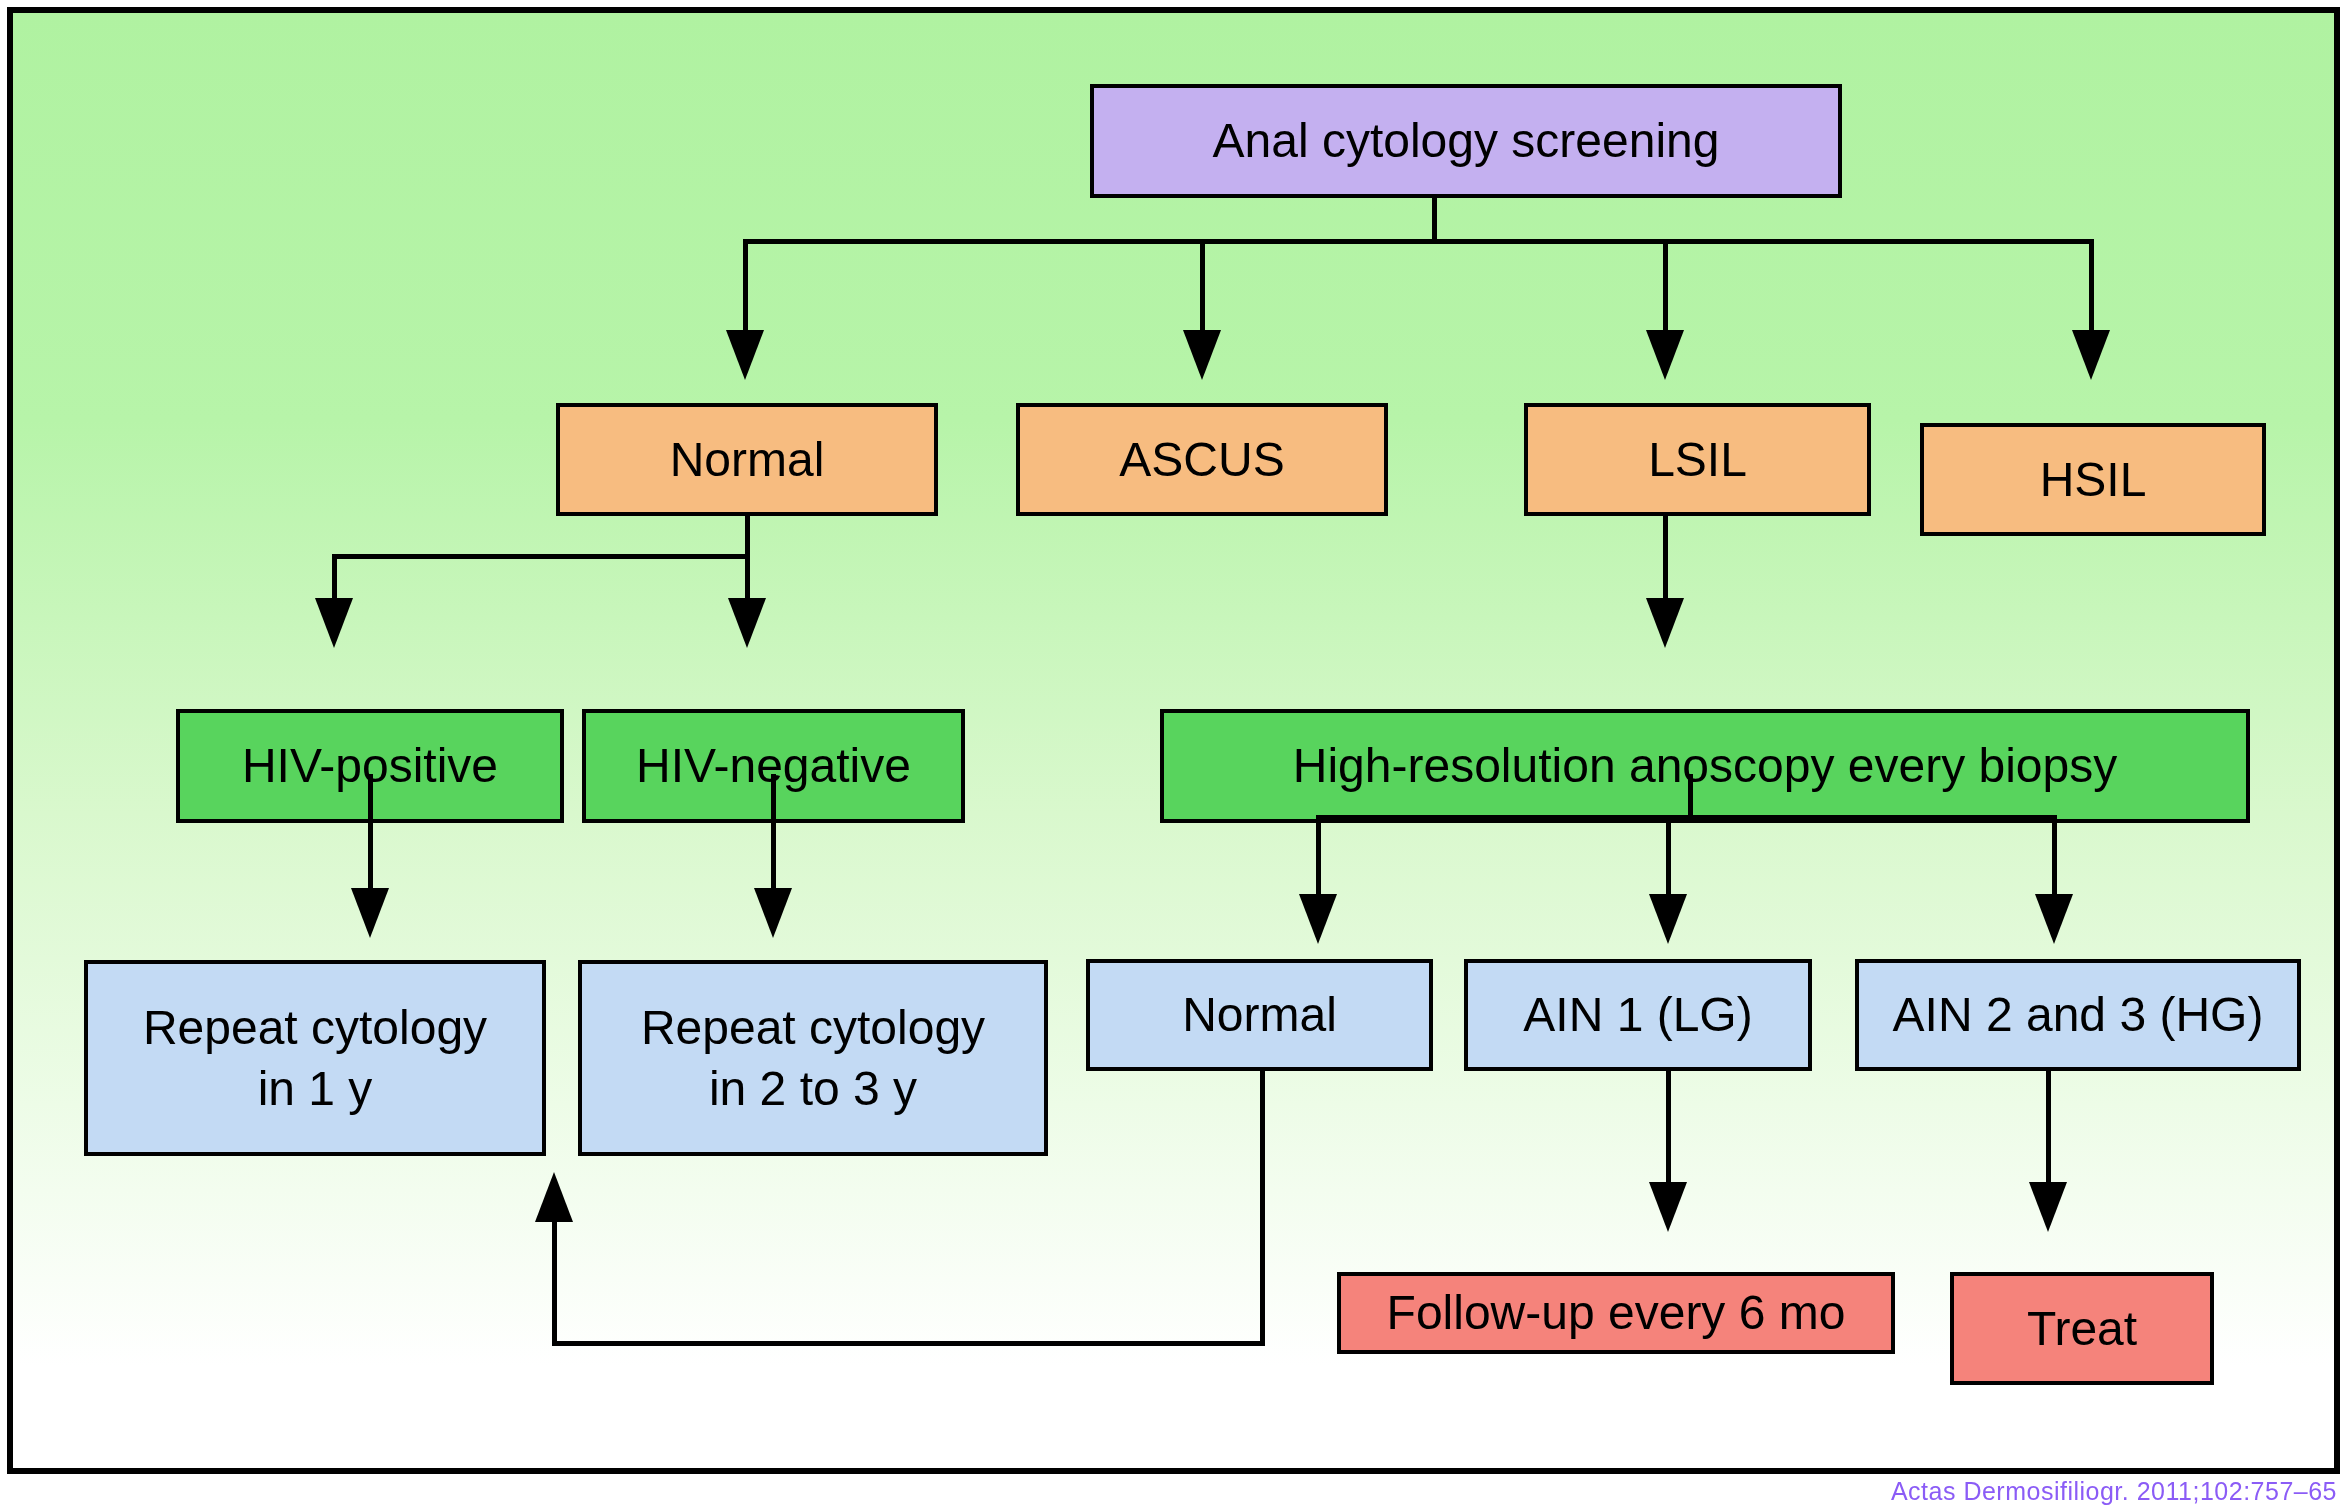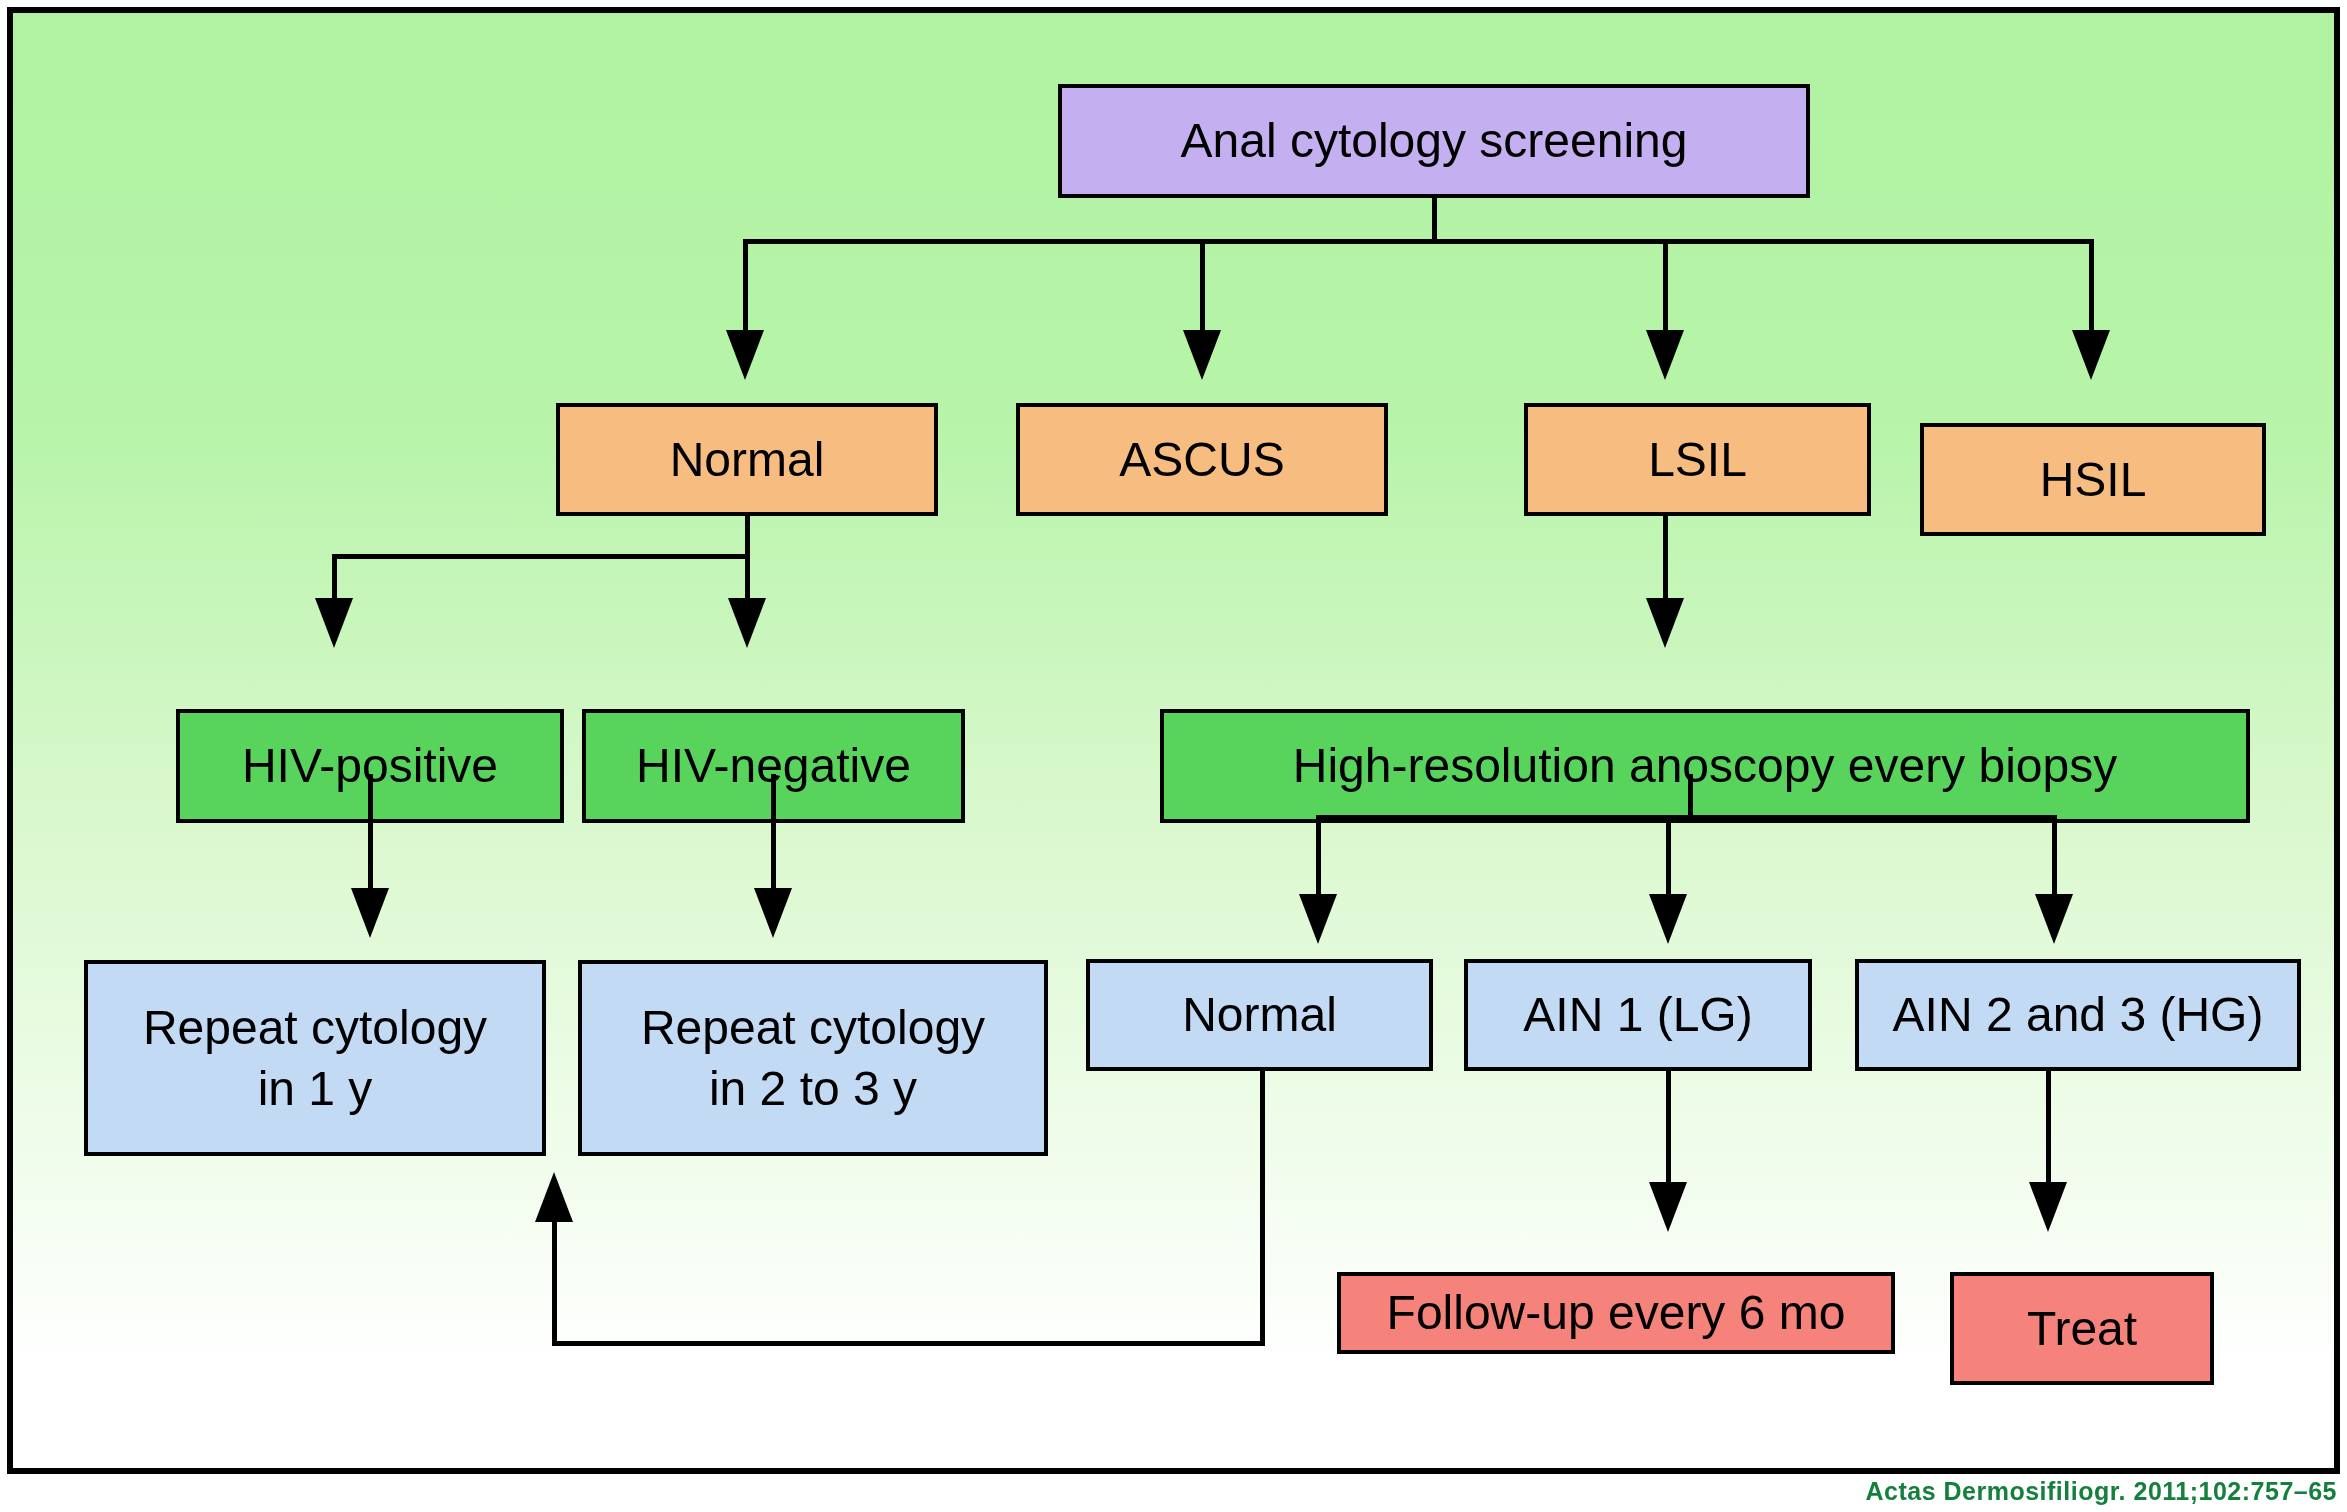--- a/index.html
+++ b/index.html
@@ -38,7 +38,7 @@
     white-space: pre-line;
     color: #000;
   }
-  .purple { background: var(--c-purple, #c4b0f0); }
+  .purple { background: var(--c-purple, #c4b0f0); margin-left: 32px; }
   .orange { background: var(--c-orange, #f7bc80); }
   .green  { background: var(--c-green,  #58d45d); margin-top: 48px; }
   .blue   { background: var(--c-blue,   #c3daf4); }

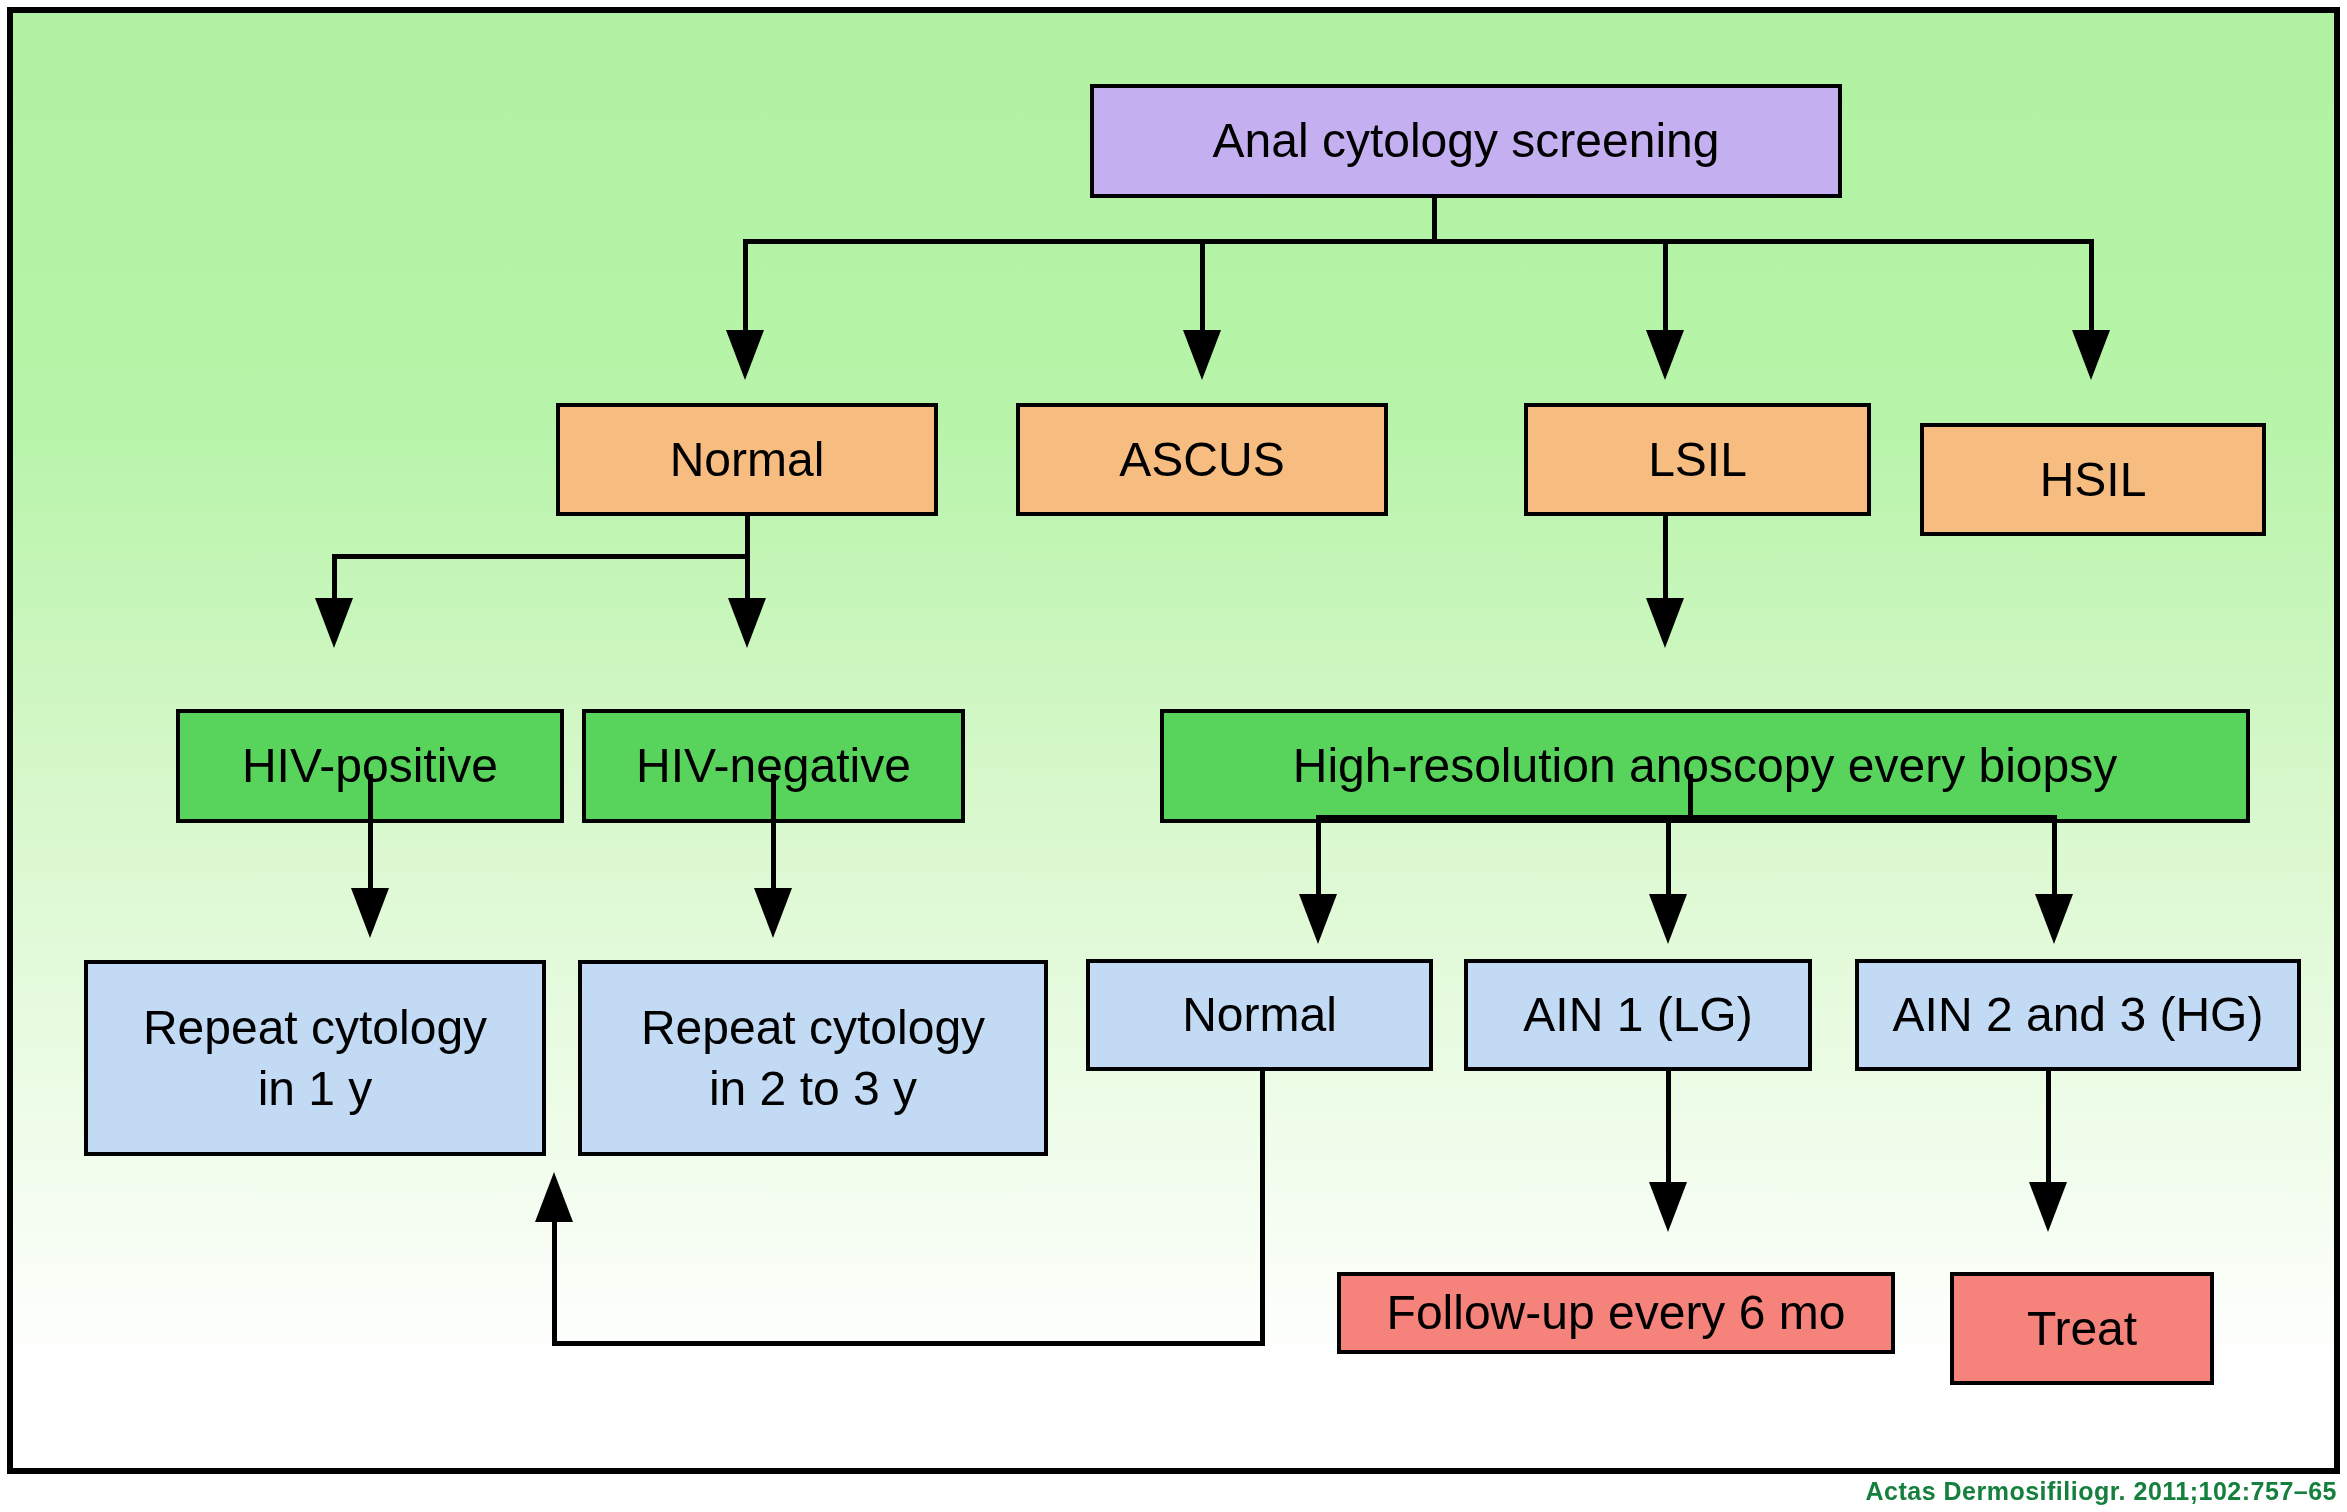--- a/index.html
+++ b/index.html
@@ -66,9 +66,9 @@
     left: 0; right: 10px; top: 1477px;
     text-align: right;
     font-size: 25px;
-    font-weight: bold;
+    font-weight: normal;
     letter-spacing: 0.5px;
-    color: #15803d;
+    color: #8b5cf6;
   }
 </style>
 </head>

